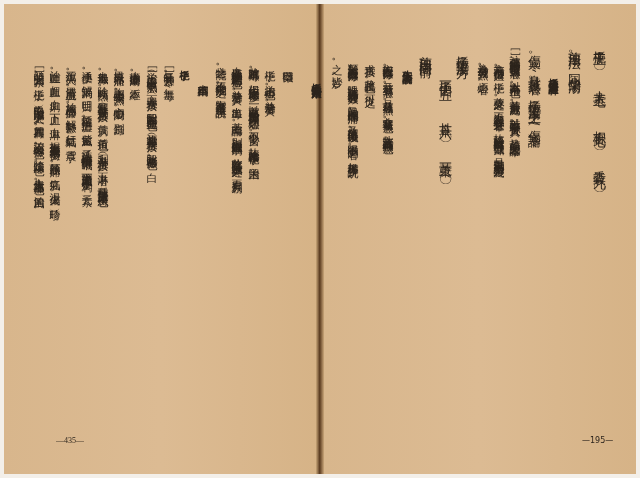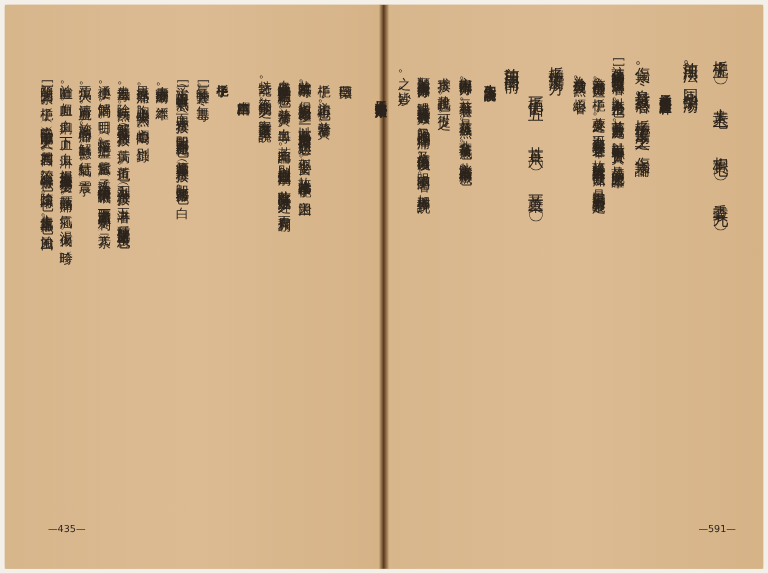--- a/index.html
+++ b/index.html
@@ -21,7 +21,7 @@
   <div class="page left-page" id="left"></div>
   <div class="page right-page" id="right"></div>
   <div class="gutter"></div>
-  <div class="pagenum" style="left:36px;top:432px;">—435—</div>
+  <div class="pagenum" style="left:52px;top:432px;font-family:Liberation Serif, serif;">—435—</div>
   <div class="pagenum" style="left:578px;top:432px;">—591—</div>
 <div class="col big" style="left: 588px; top: 36px;">梔子五・〇　　大黃七・二　　枳實七・〇　　香豉二九・〇</div>
     <div class="col big" style="left: 563px; top: 36px;">煎法用法。同小柴胡湯。</div>

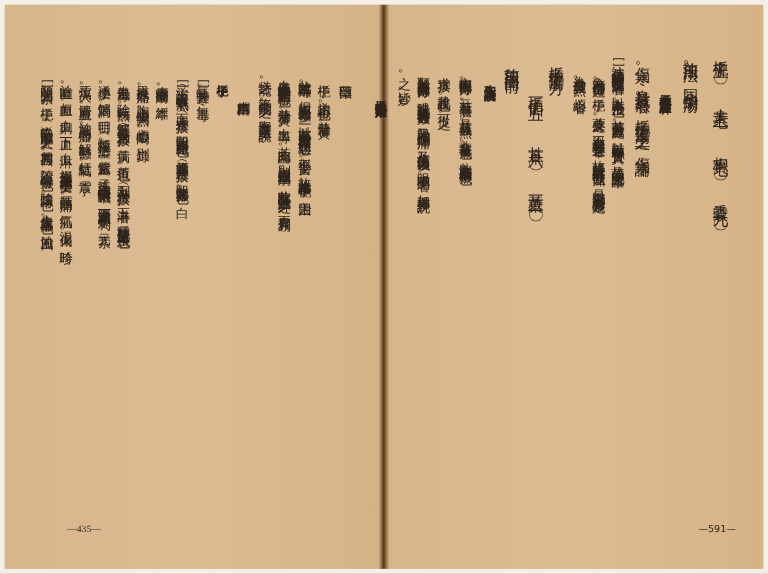--- a/index.html
+++ b/index.html
@@ -22,7 +22,7 @@
   <div class="page right-page" id="right"></div>
   <div class="gutter"></div>
   <div class="pagenum" style="left:52px;top:432px;font-family:Liberation Serif, serif;">—435—</div>
-  <div class="pagenum" style="left:578px;top:432px;">—591—</div>
+  <div class="pagenum" style="left:578px;top:432px;">—195—</div>
 <div class="col big" style="left: 588px; top: 36px;">梔子五・〇　　大黃七・二　　枳實七・〇　　香豉二九・〇</div>
     <div class="col big" style="left: 563px; top: 36px;">煎法用法。同小柴胡湯。</div>
     <div class="col bold" style="left: 543px; top: 66px;">梔子蘗皮湯之註釋</div>

